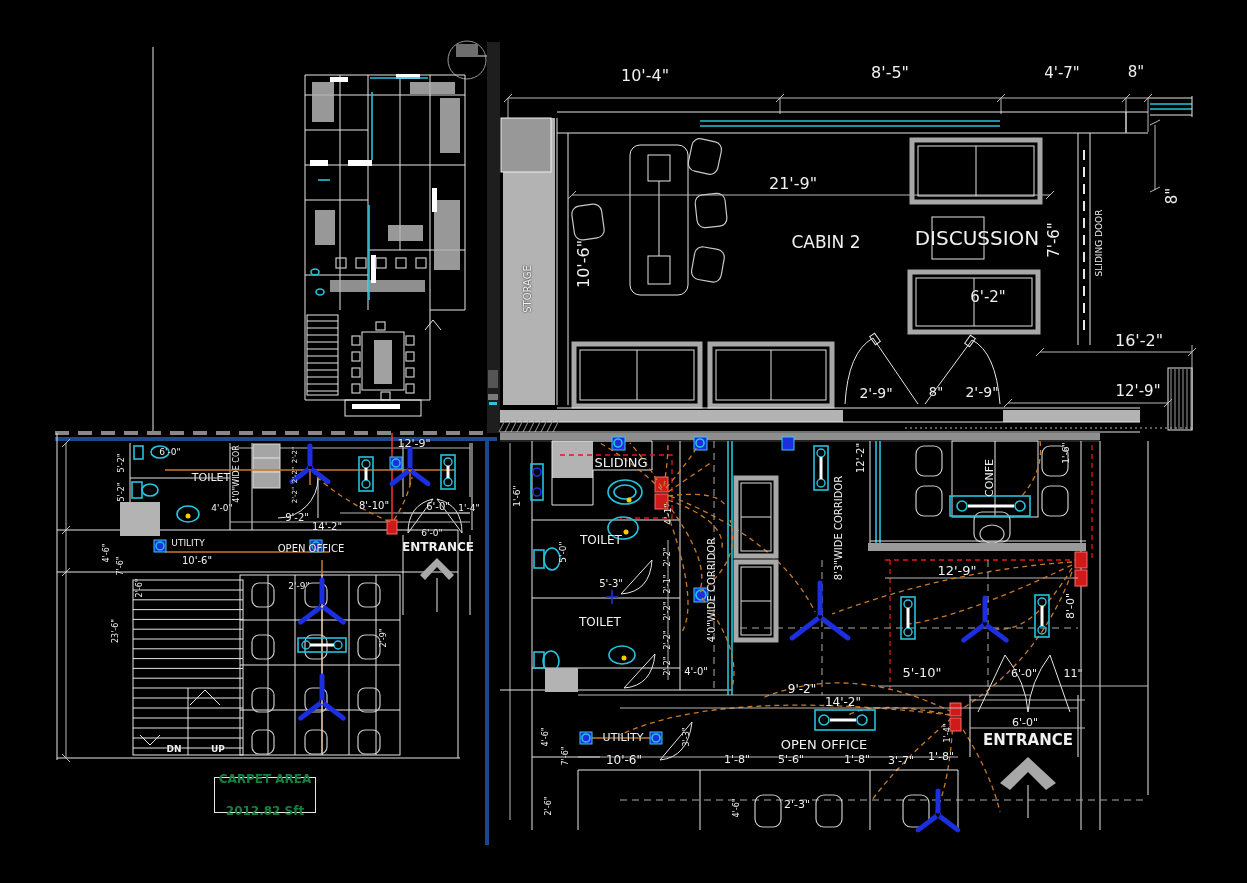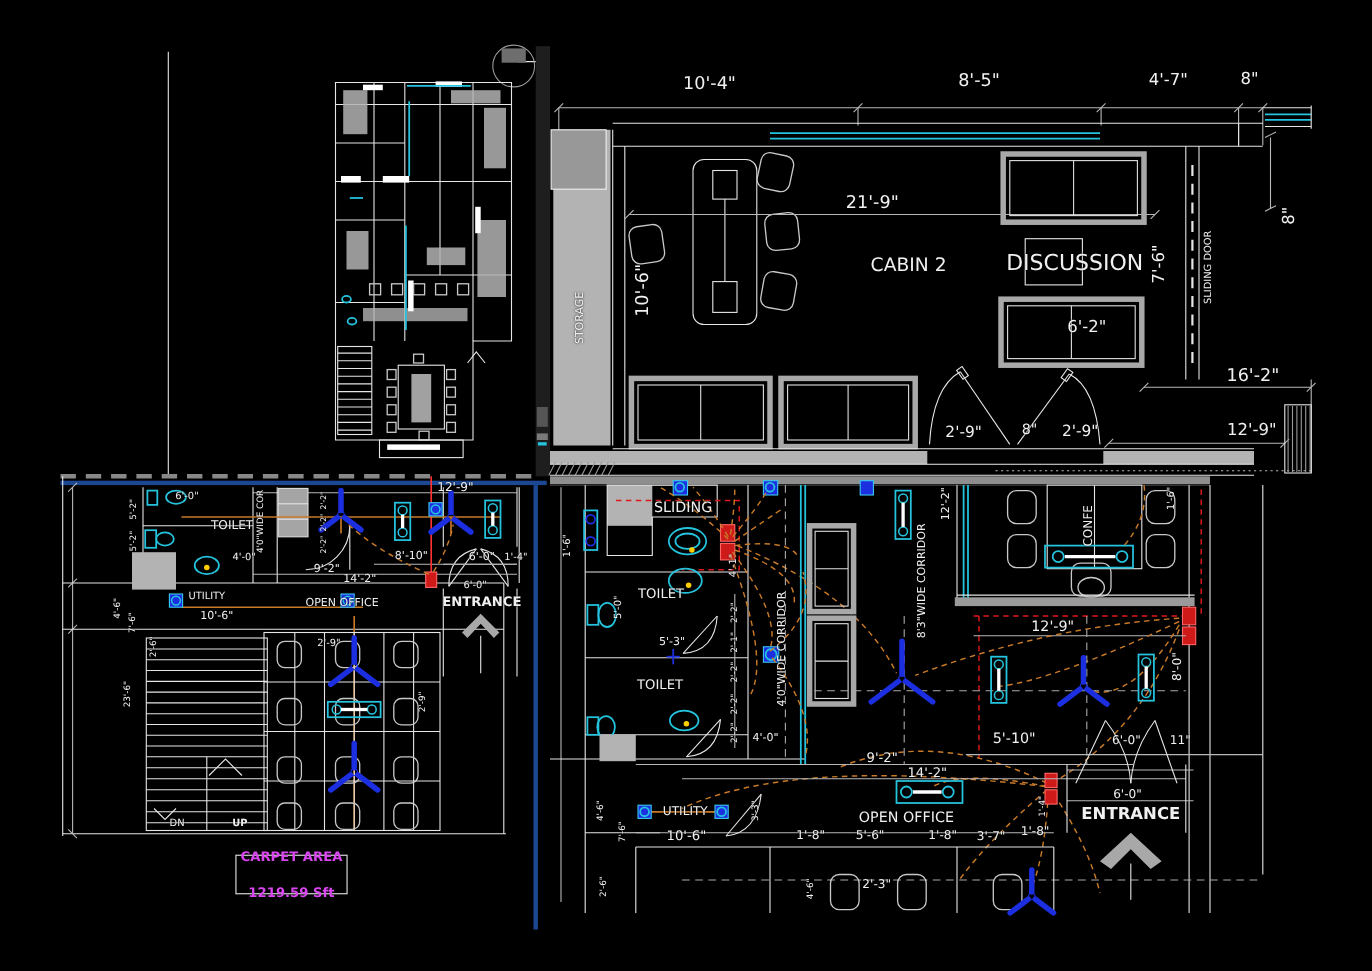--- a/index.html
+++ b/index.html
@@ -698,7 +698,7 @@
       <div class="lbl" style="left: 116px; top: 631px; font-size: 8px; transform: translate(-50%, -50%) rotate(-90deg);">23'-6"</div>
       <div class="lbl" style="left: 107px; top: 553px; font-size: 8px; transform: translate(-50%, -50%) rotate(-90deg);">4'-6"</div>
       <div class="lbl" style="left: 121px; top: 566px; font-size: 8px; transform: translate(-50%, -50%) rotate(-90deg);">7'-6"</div>
-      <div class="lbl" style="left: 161px; top: 749px; font-size: 9px; font-weight: normal; transform: translate(-50%, -50%);">DN</div>
+      <div class="lbl" style="left: 174px; top: 749px; font-size: 9px; font-weight: bold; transform: translate(-50%, -50%);">DN</div>
       <div class="lbl" style="left: 218px; top: 749px; font-size: 9px; font-weight: bold; transform: translate(-50%, -50%);">UP</div>
       <div class="lbl" style="left: 621px; top: 462px; font-size: 13px; transform: translate(-50%, -50%);">SLIDING</div>
       <div class="lbl" style="left: 517px; top: 496px; font-size: 9px; transform: translate(-50%, -50%) rotate(-90deg);">1'-6"</div>

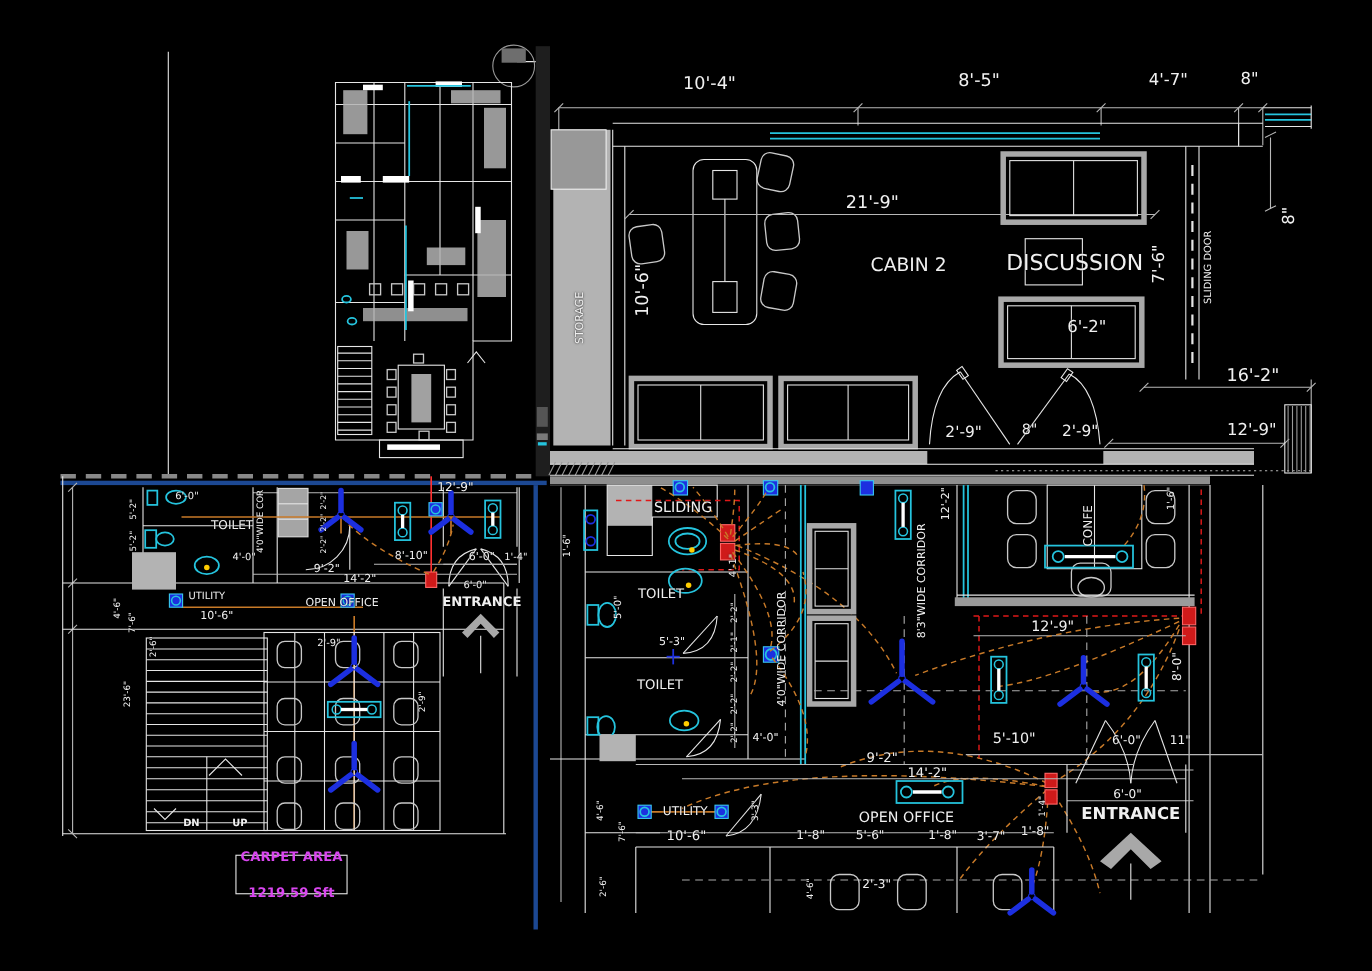--- a/index.html
+++ b/index.html
@@ -32,7 +32,7 @@
        transform:translate(-50%,-50%);text-shadow:0 0 2px #000;}
   .carpet-box{position:absolute;left:214px;top:777px;width:100px;height:34px;
       border:1px solid #e8e8e8;background:#000;display:flex;flex-direction:column;
-      align-items:center;justify-content:center;gap:18px;color:#d946ef;
+      align-items:center;justify-content:center;gap:18px;color:#15803d;
       font-size:12px;font-weight:bold;}
 </style>
 </head>

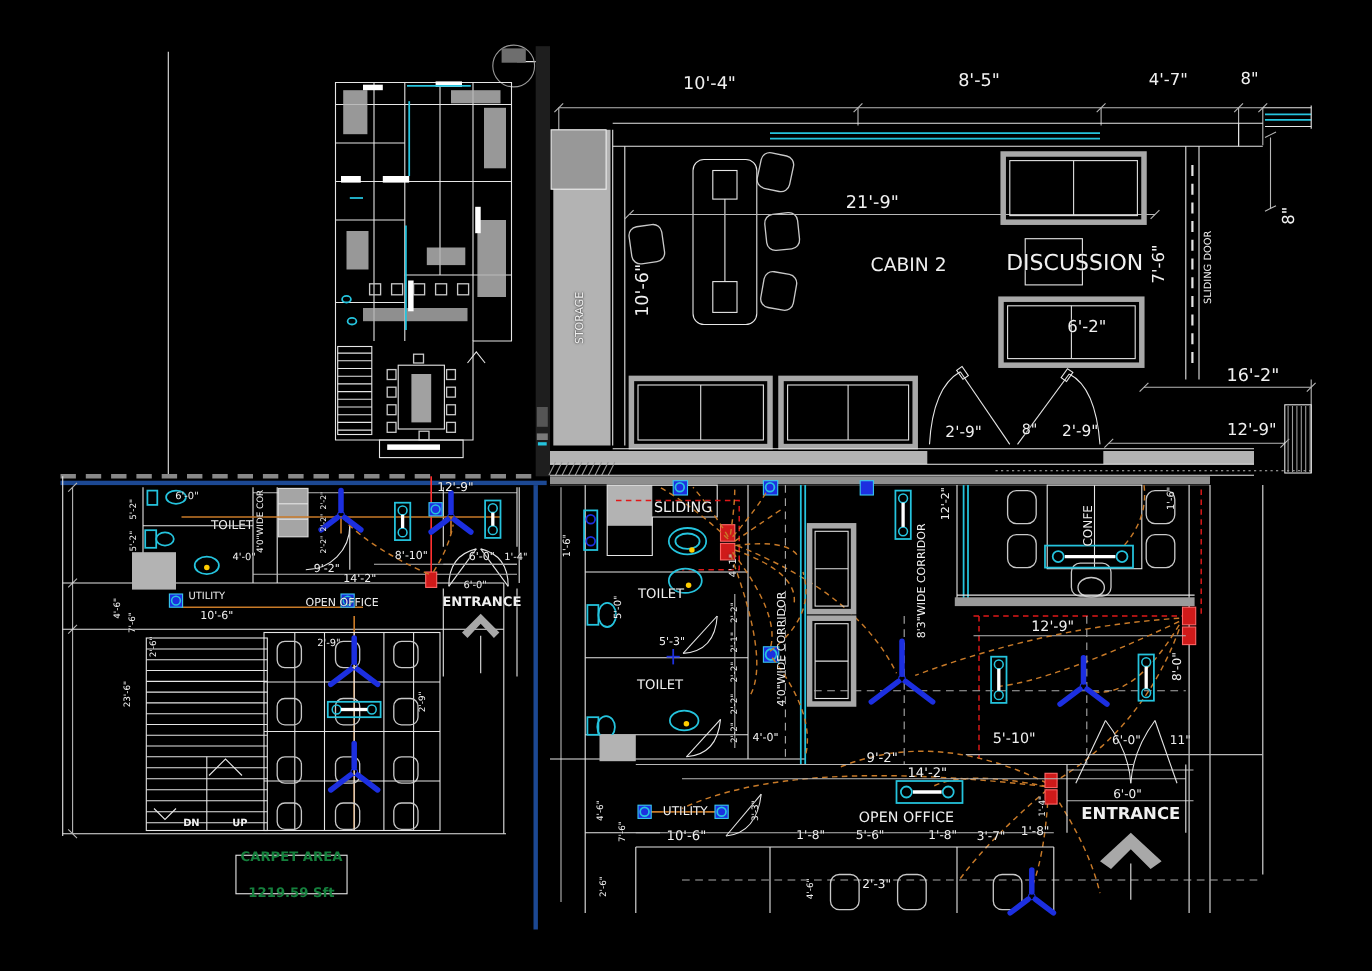--- a/index.html
+++ b/index.html
@@ -746,7 +746,7 @@
 
 <div class="carpet-box">
   <div>CARPET AREA</div>
-  <div>1219.59 Sft</div>
+  <div>2012.82 Sft</div>
 </div>
 
 </div>

